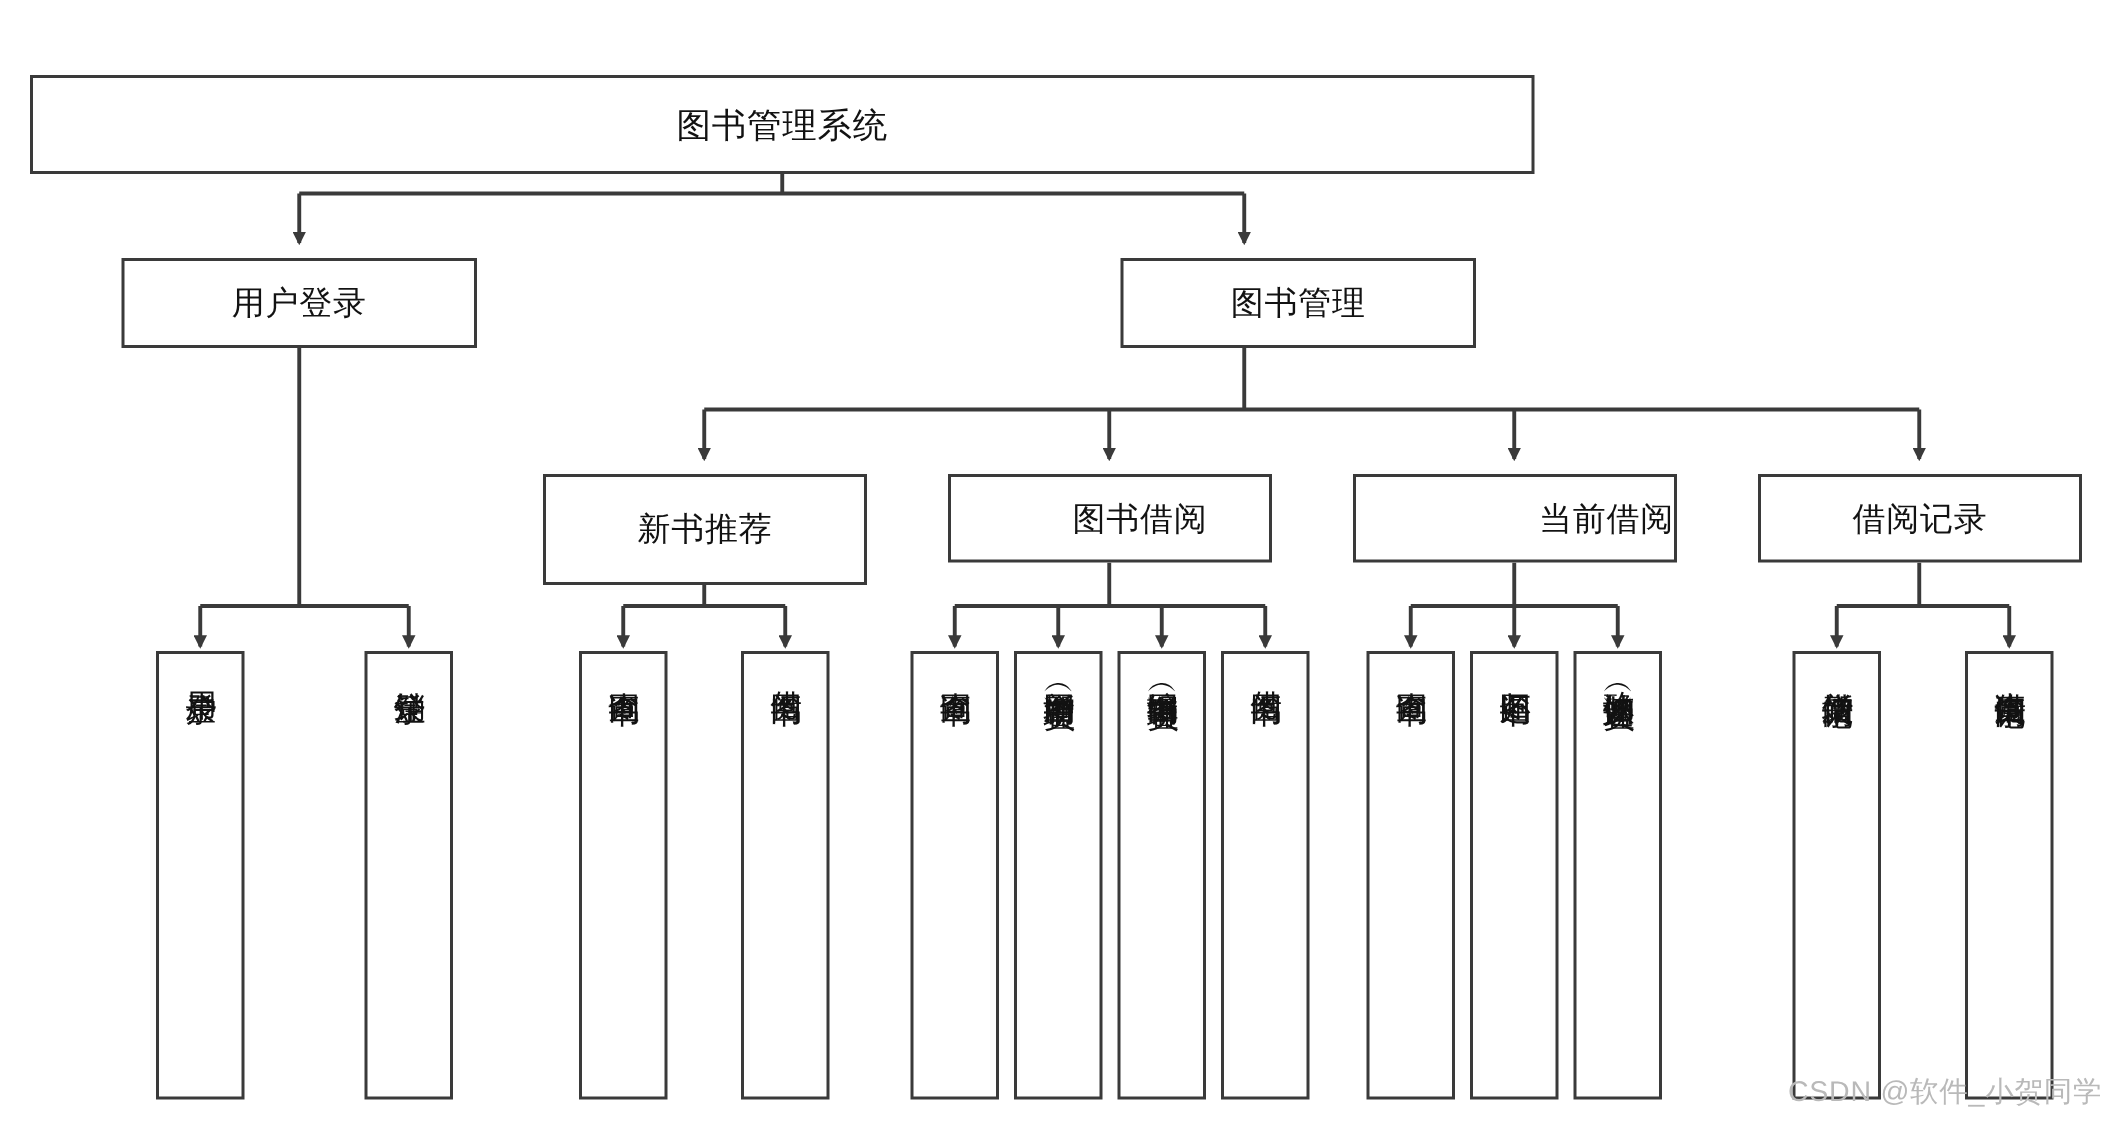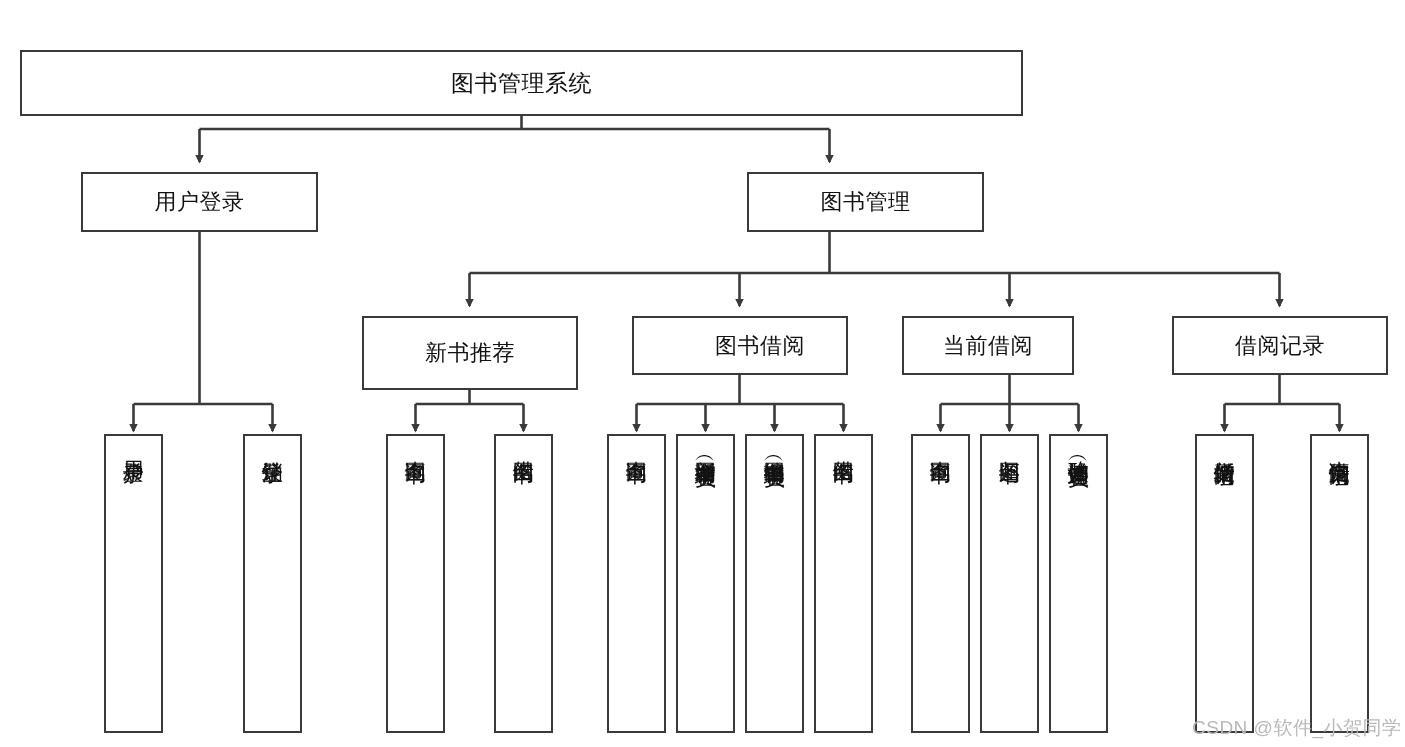--- a/index.html
+++ b/index.html
@@ -140,7 +140,7 @@
   <div class="node" style="left:632px; top:316px; width:216px; height:59px;padding-left:40px;">
     <span class="label">图书借阅</span>
   </div>
-  <div class="node" style="left:902px; top:316px; width:172px; height:59px;">
+  <div class="node" style="left:902px; top:316px; width:216px; height:59px;justify-content:flex-end;">
     <span class="label">当前借阅</span>
   </div>
   <div class="node" style="left:1172px; top:316px; width:216px; height:59px;">

